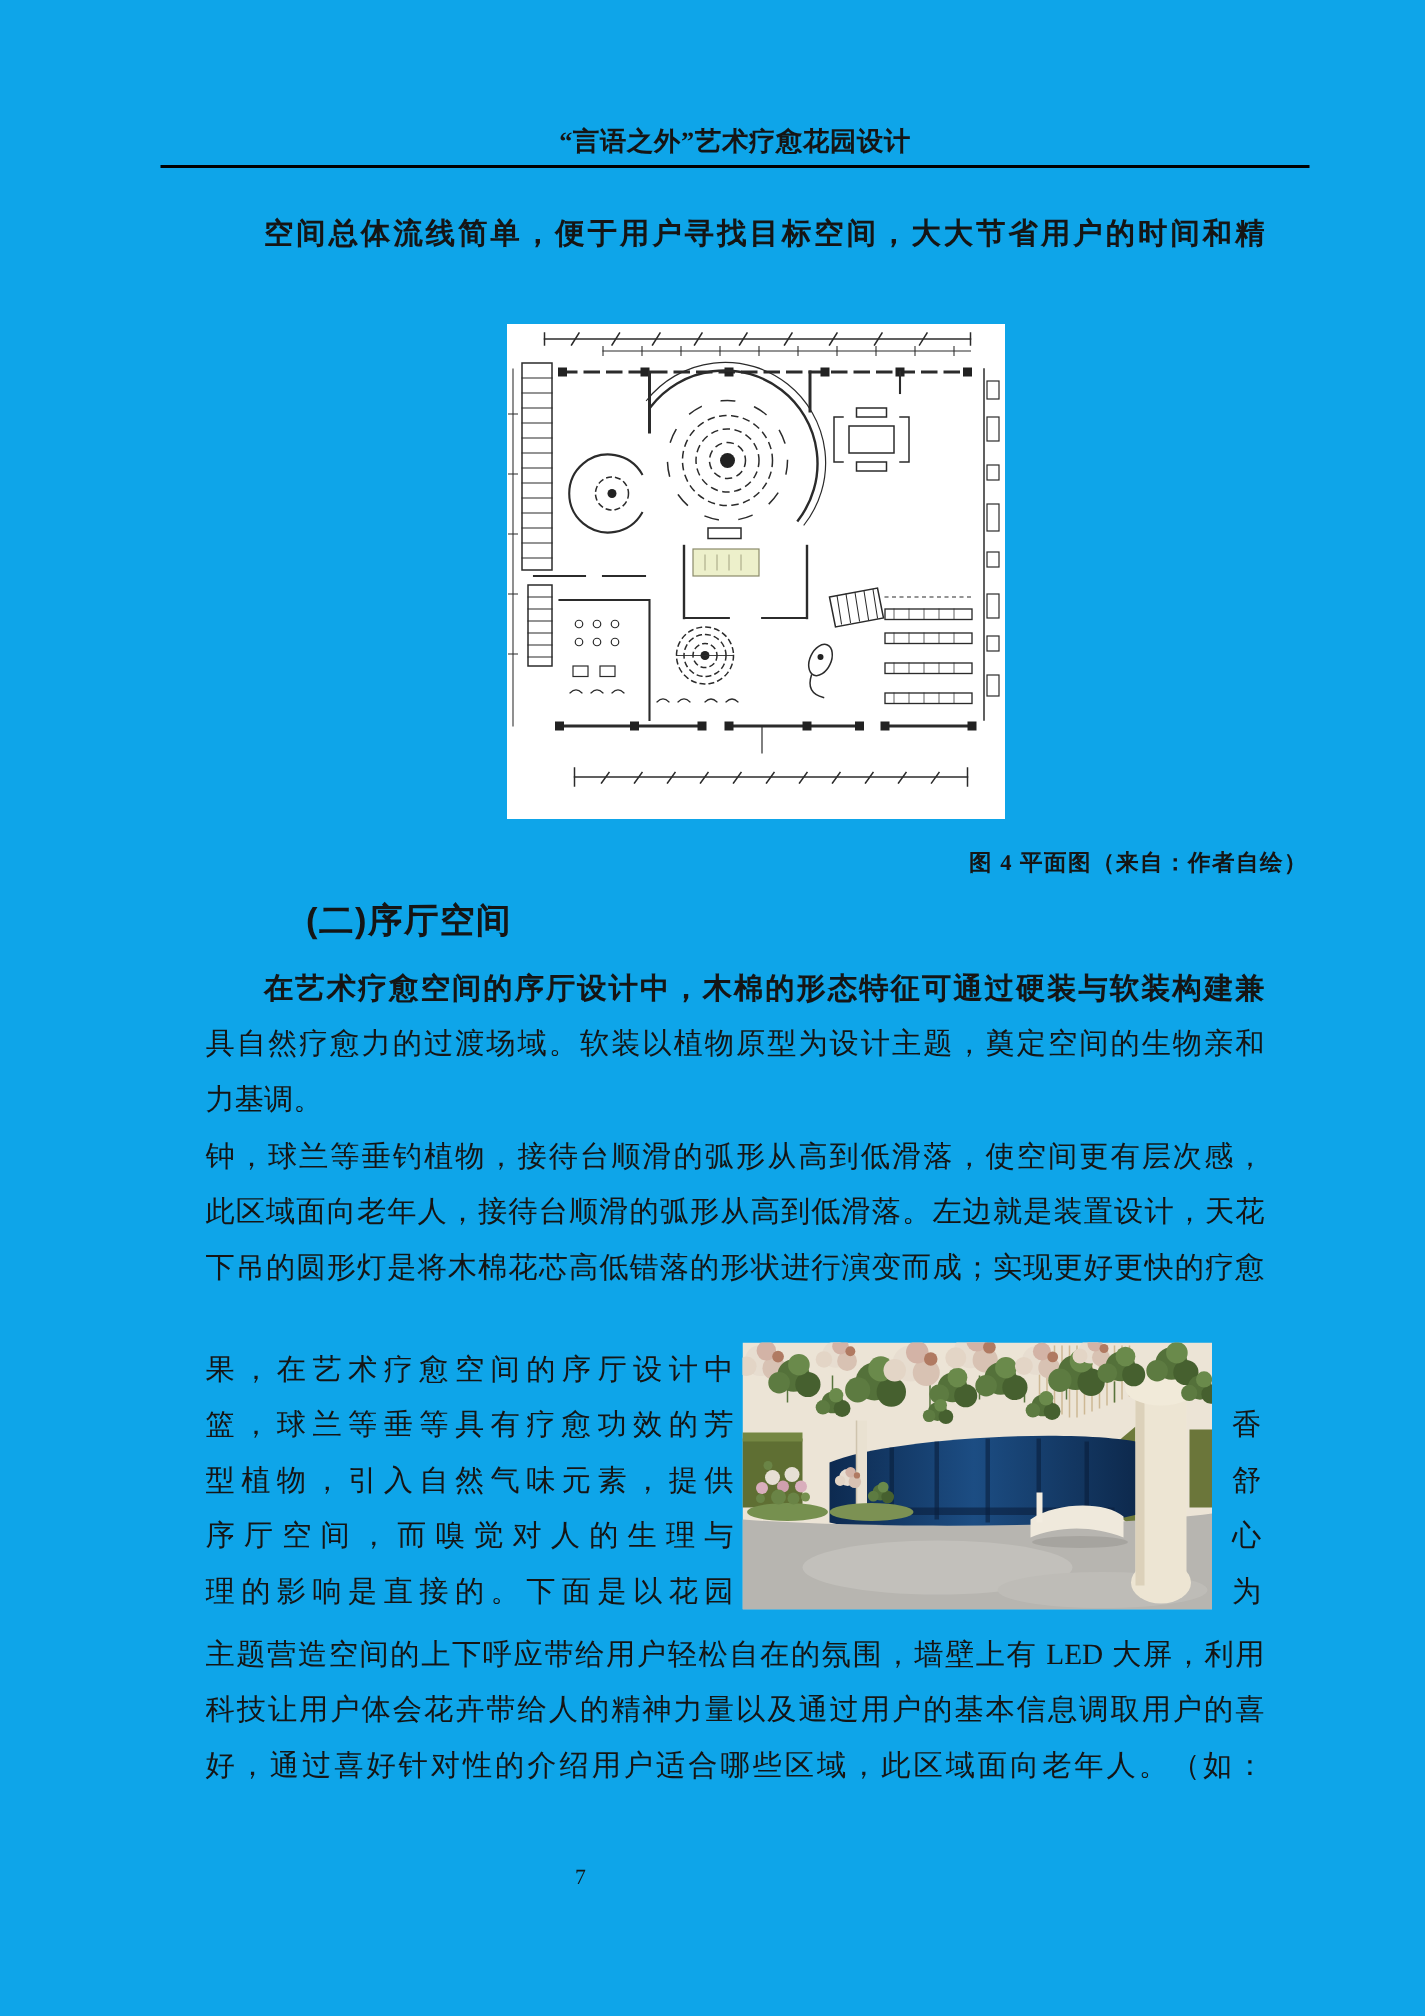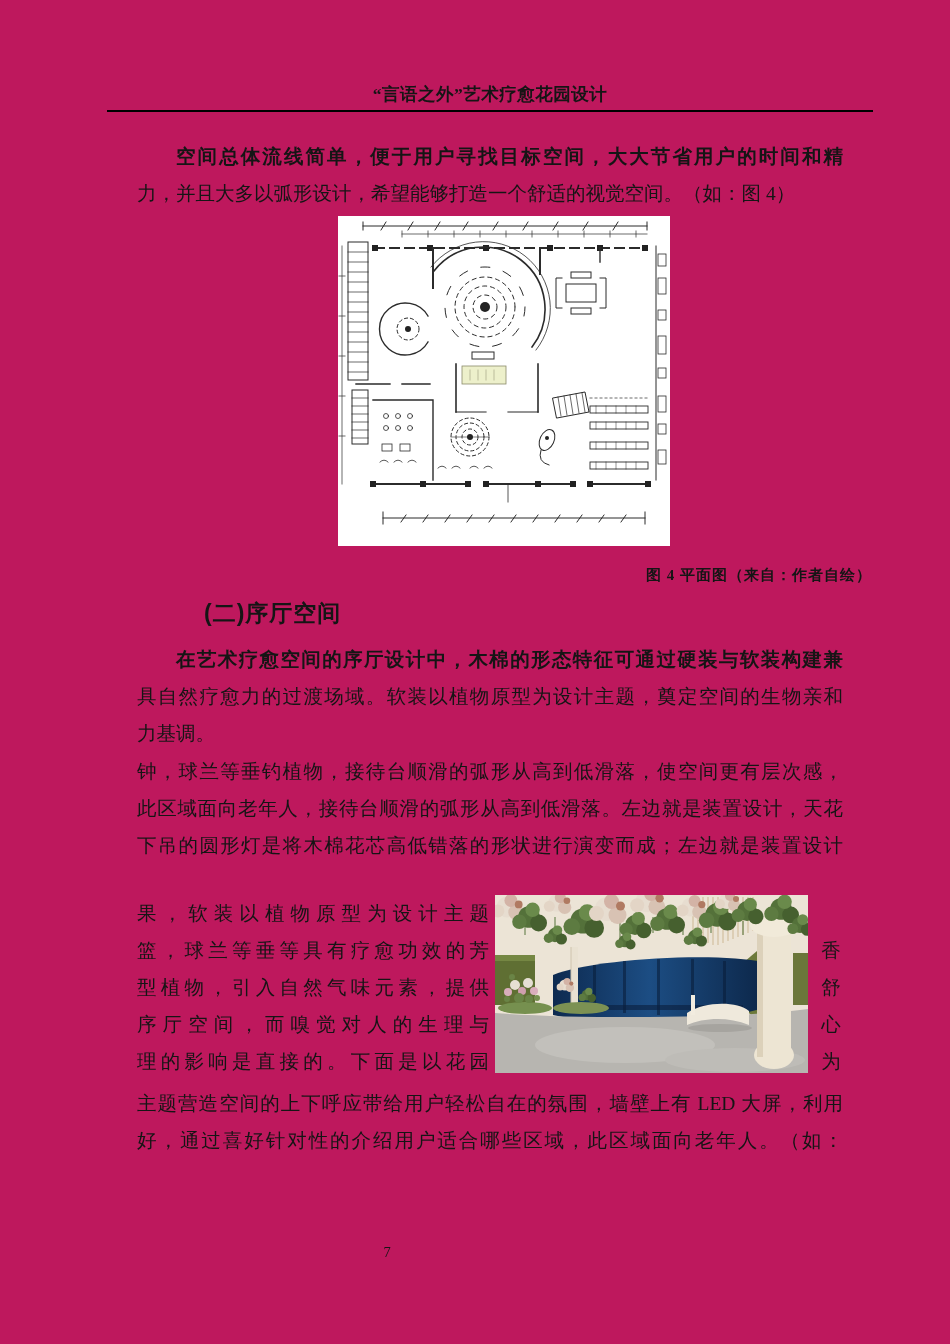--- a/index.html
+++ b/index.html
@@ -4,7 +4,7 @@
 <style>
   html,body{margin:0;padding:0;background:#ffffff;}
   .page{
-    position:relative;width:950px;height:1344px;background:#be185d;
+    position:relative;width:950px;height:1344px;background:#0ea5e9;
     font-family:"Liberation Serif","DejaVu Serif",serif;color:#151515;
     overflow:hidden;
   }

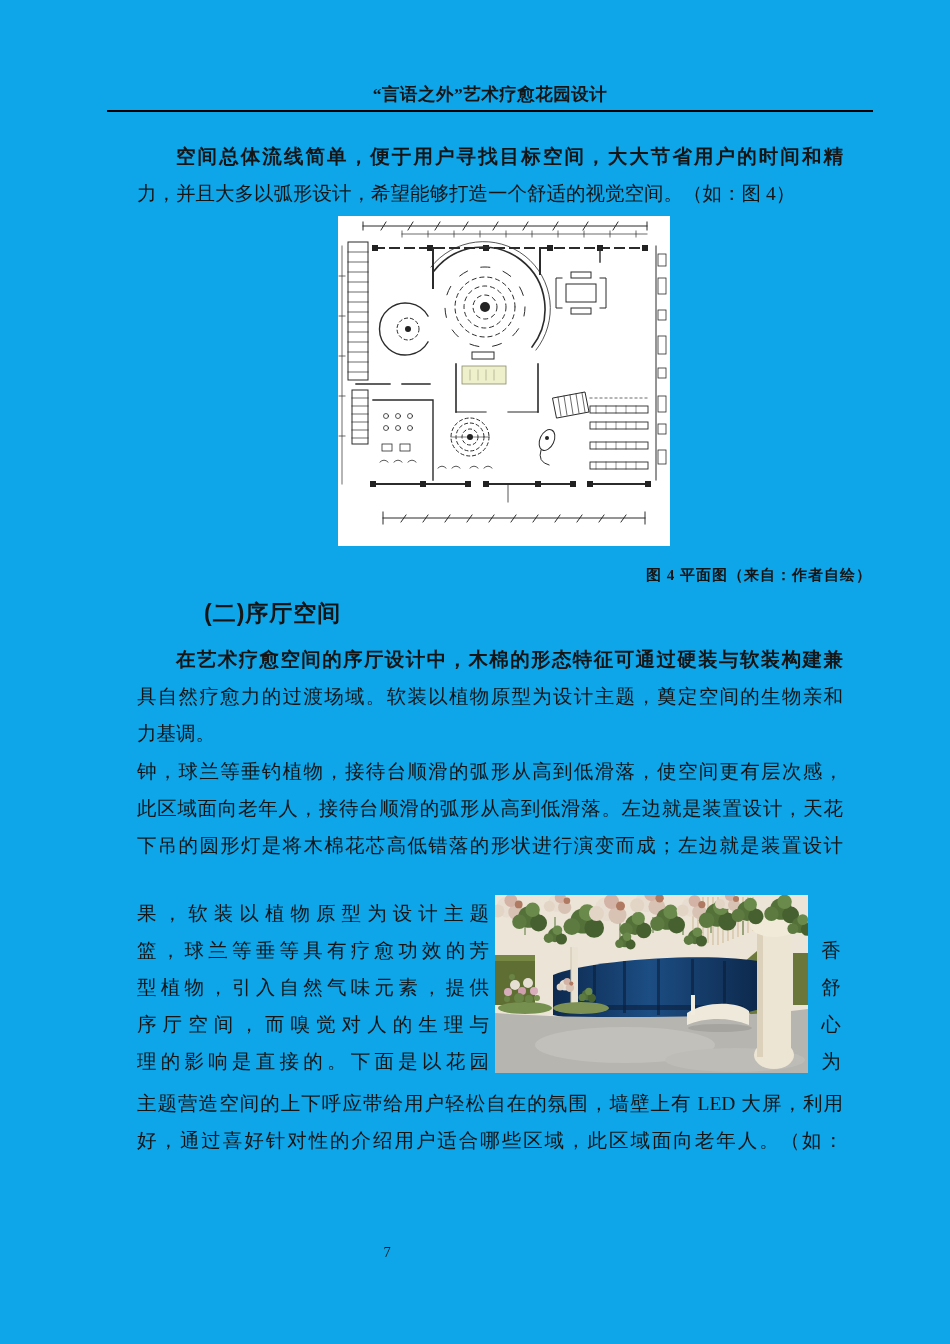--- a/index.html
+++ b/index.html
@@ -44,7 +44,6 @@
 
   <div class="abs para" style="top:138px">
     <div class="line just ind">空间总体流线简单，便于用户寻找目标空间，大大节省用户的时间和精</div>
-    <div class="line">力，并且大多以弧形设计，希望能够打造一个舒适的视觉空间。（如：图 4）</div>
   </div>
 
   <svg class="abs floorplan" viewBox="0 0 332 330" xmlns="http://www.w3.org/2000/svg" role="img">

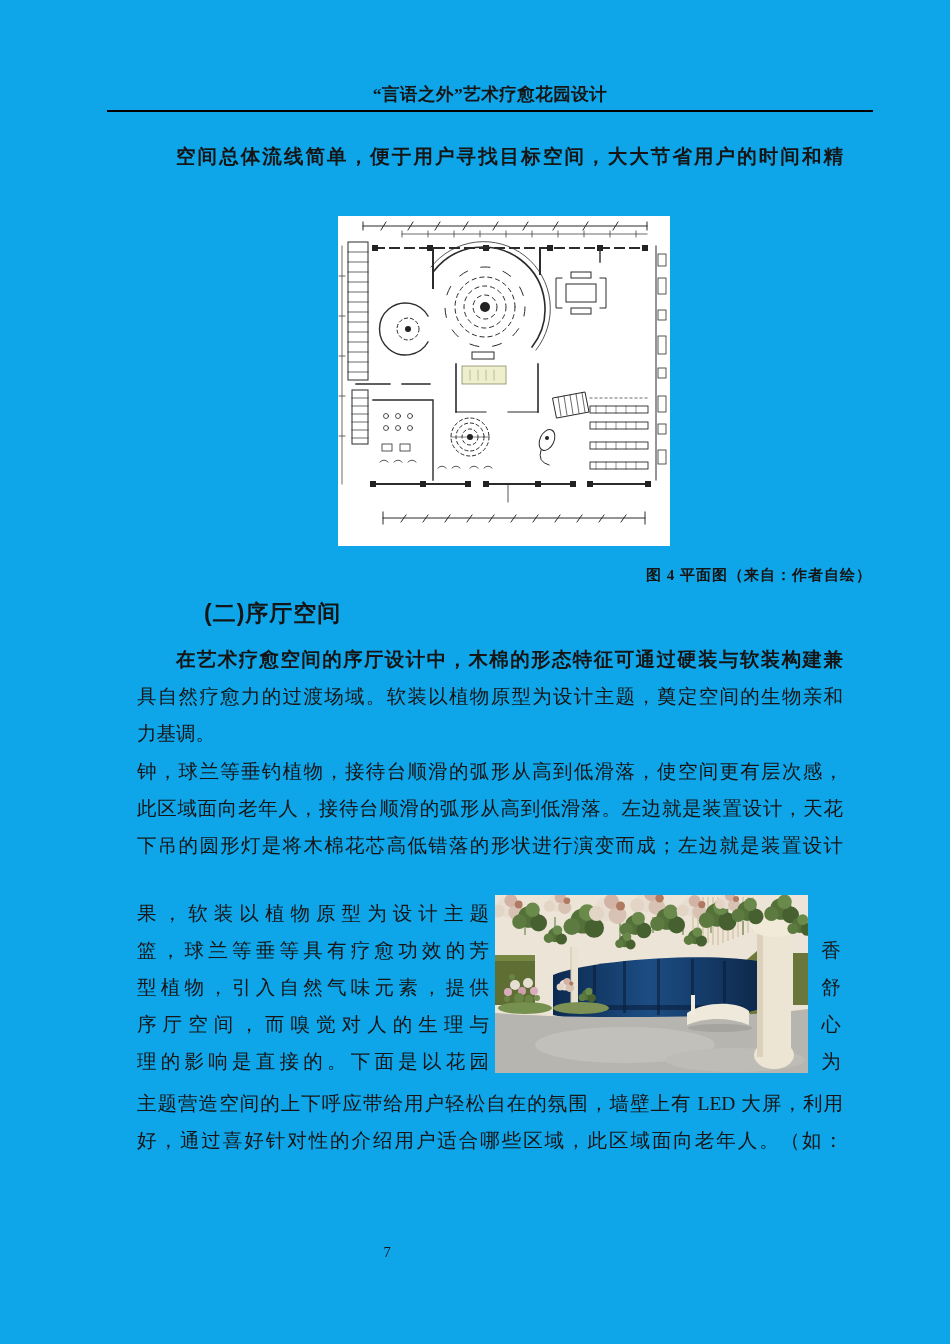--- a/index.html
+++ b/index.html
@@ -183,7 +183,7 @@
   <div class="abs para" style="top:753px">
     <div class="line just">钟，球兰等垂钓植物，接待台顺滑的弧形从高到低滑落，使空间更有层次感，</div>
     <div class="line just">此区域面向老年人，接待台顺滑的弧形从高到低滑落。左边就是装置设计，天花</div>
-    <div class="line just">下吊的圆形灯是将木棉花芯高低错落的形状进行演变而成；左边就是装置设计</div>
+    <div class="line just">下吊的圆形灯是将木棉花芯高低错落的形状进行演变而成；实现更好更快的疗愈</div>
   </div>
 
   <div class="abs wrap-left">

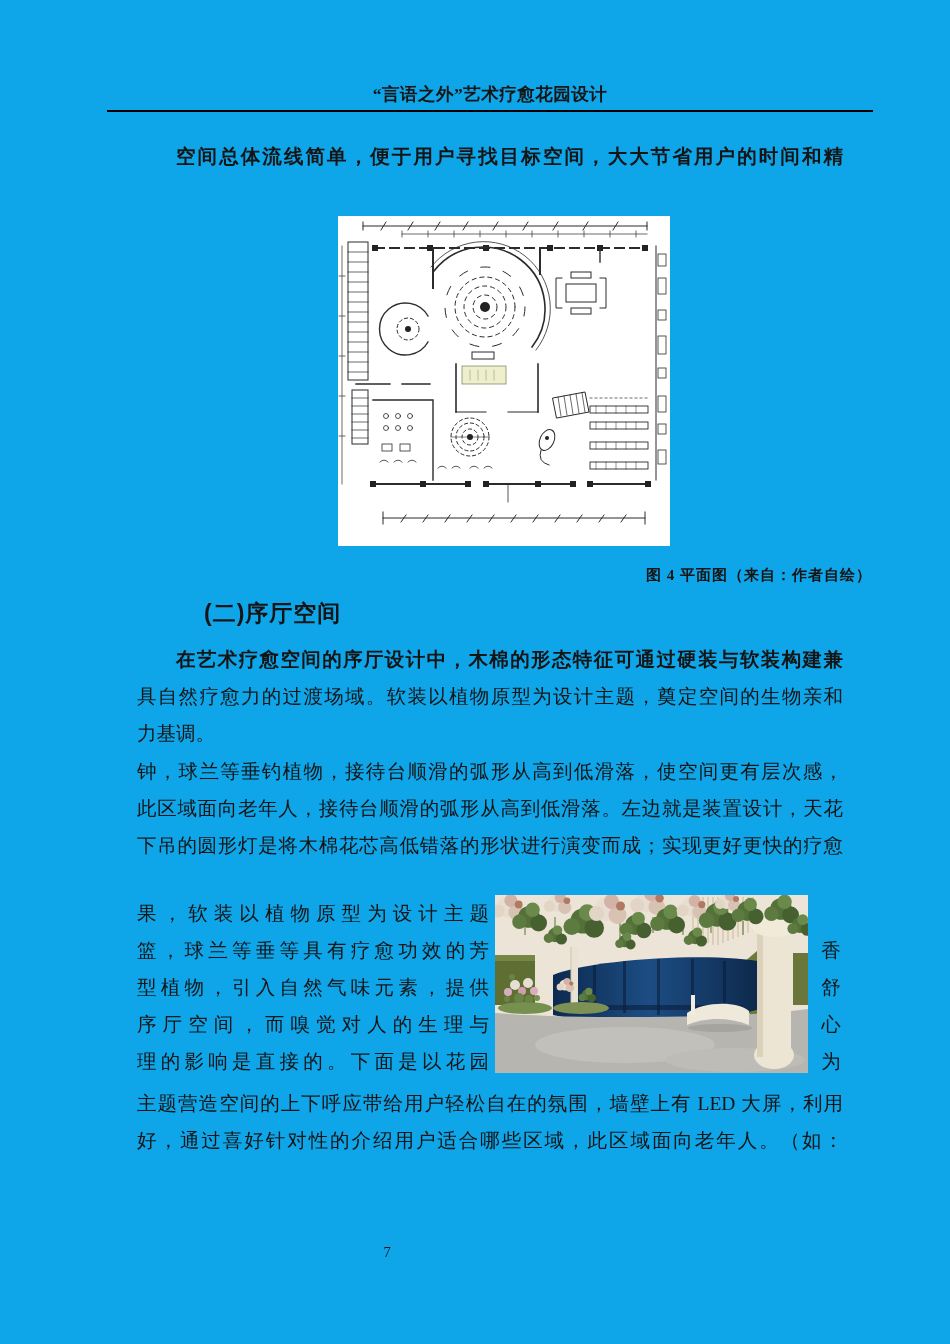--- a/index.html
+++ b/index.html
@@ -187,7 +187,7 @@
   </div>
 
   <div class="abs wrap-left">
-    <div class="line just">果，软装以植物原型为设计主题</div>
+    <div class="line just">果，在艺术疗愈空间的序厅设计中</div>
     <div class="line just">篮，球兰等垂等具有疗愈功效的芳</div>
     <div class="line just">型植物，引入自然气味元素，提供</div>
     <div class="line just">序厅空间，而嗅觉对人的生理与</div>

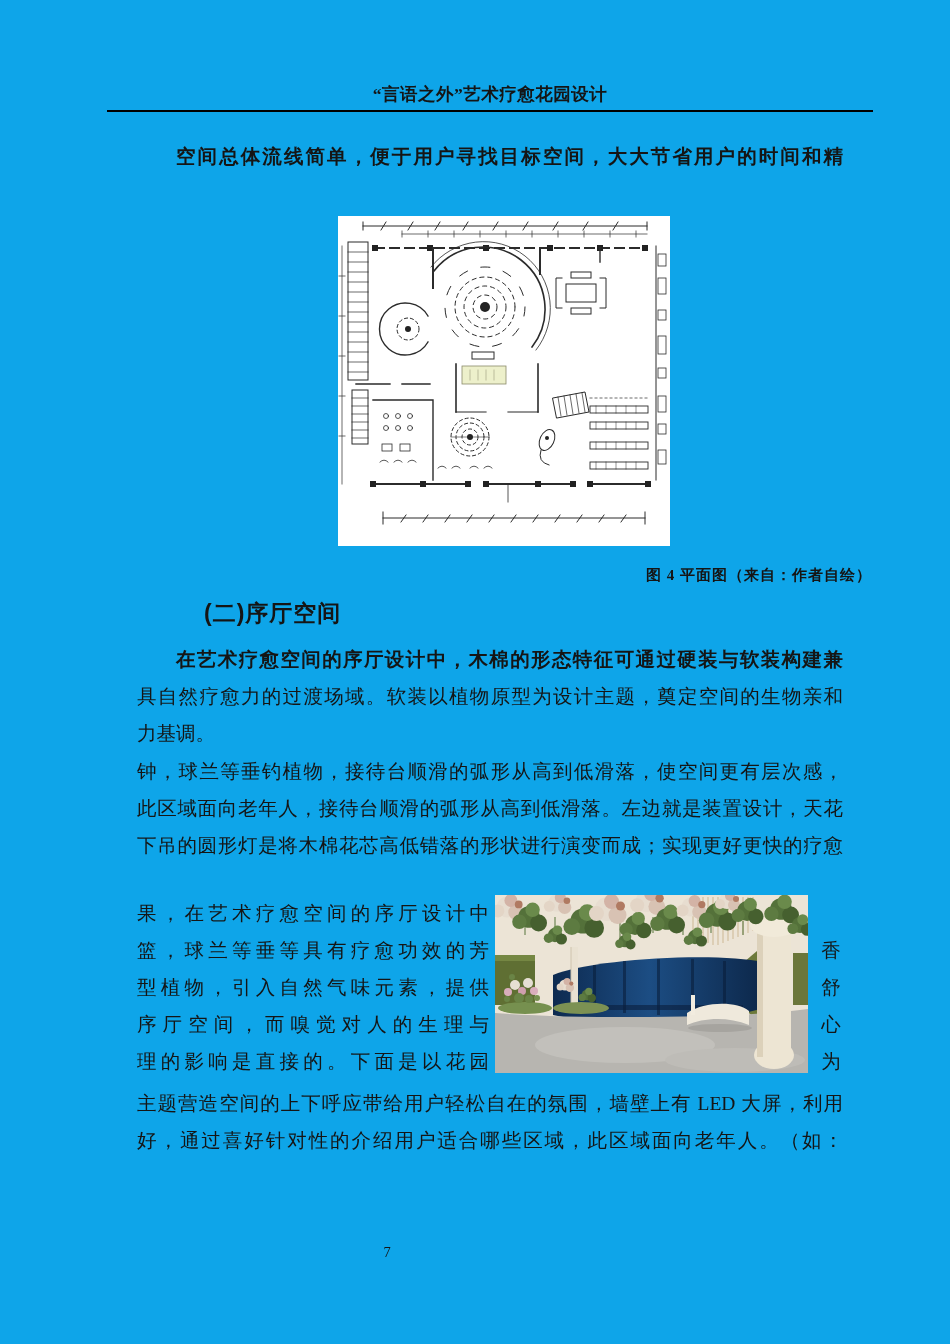--- a/index.html
+++ b/index.html
@@ -292,6 +292,7 @@
 
   <div class="abs para p4">
     <div class="line just">主题营造空间的上下呼应带给用户轻松自在的氛围，墙壁上有 LED 大屏，利用</div>
+    <div class="line just">科技让用户体会花卉带给人的精神力量以及通过用户的基本信息调取用户的喜</div>
     <div class="line just">好，通过喜好针对性的介绍用户适合哪些区域，此区域面向老年人。（如：</div>
   </div>
 

